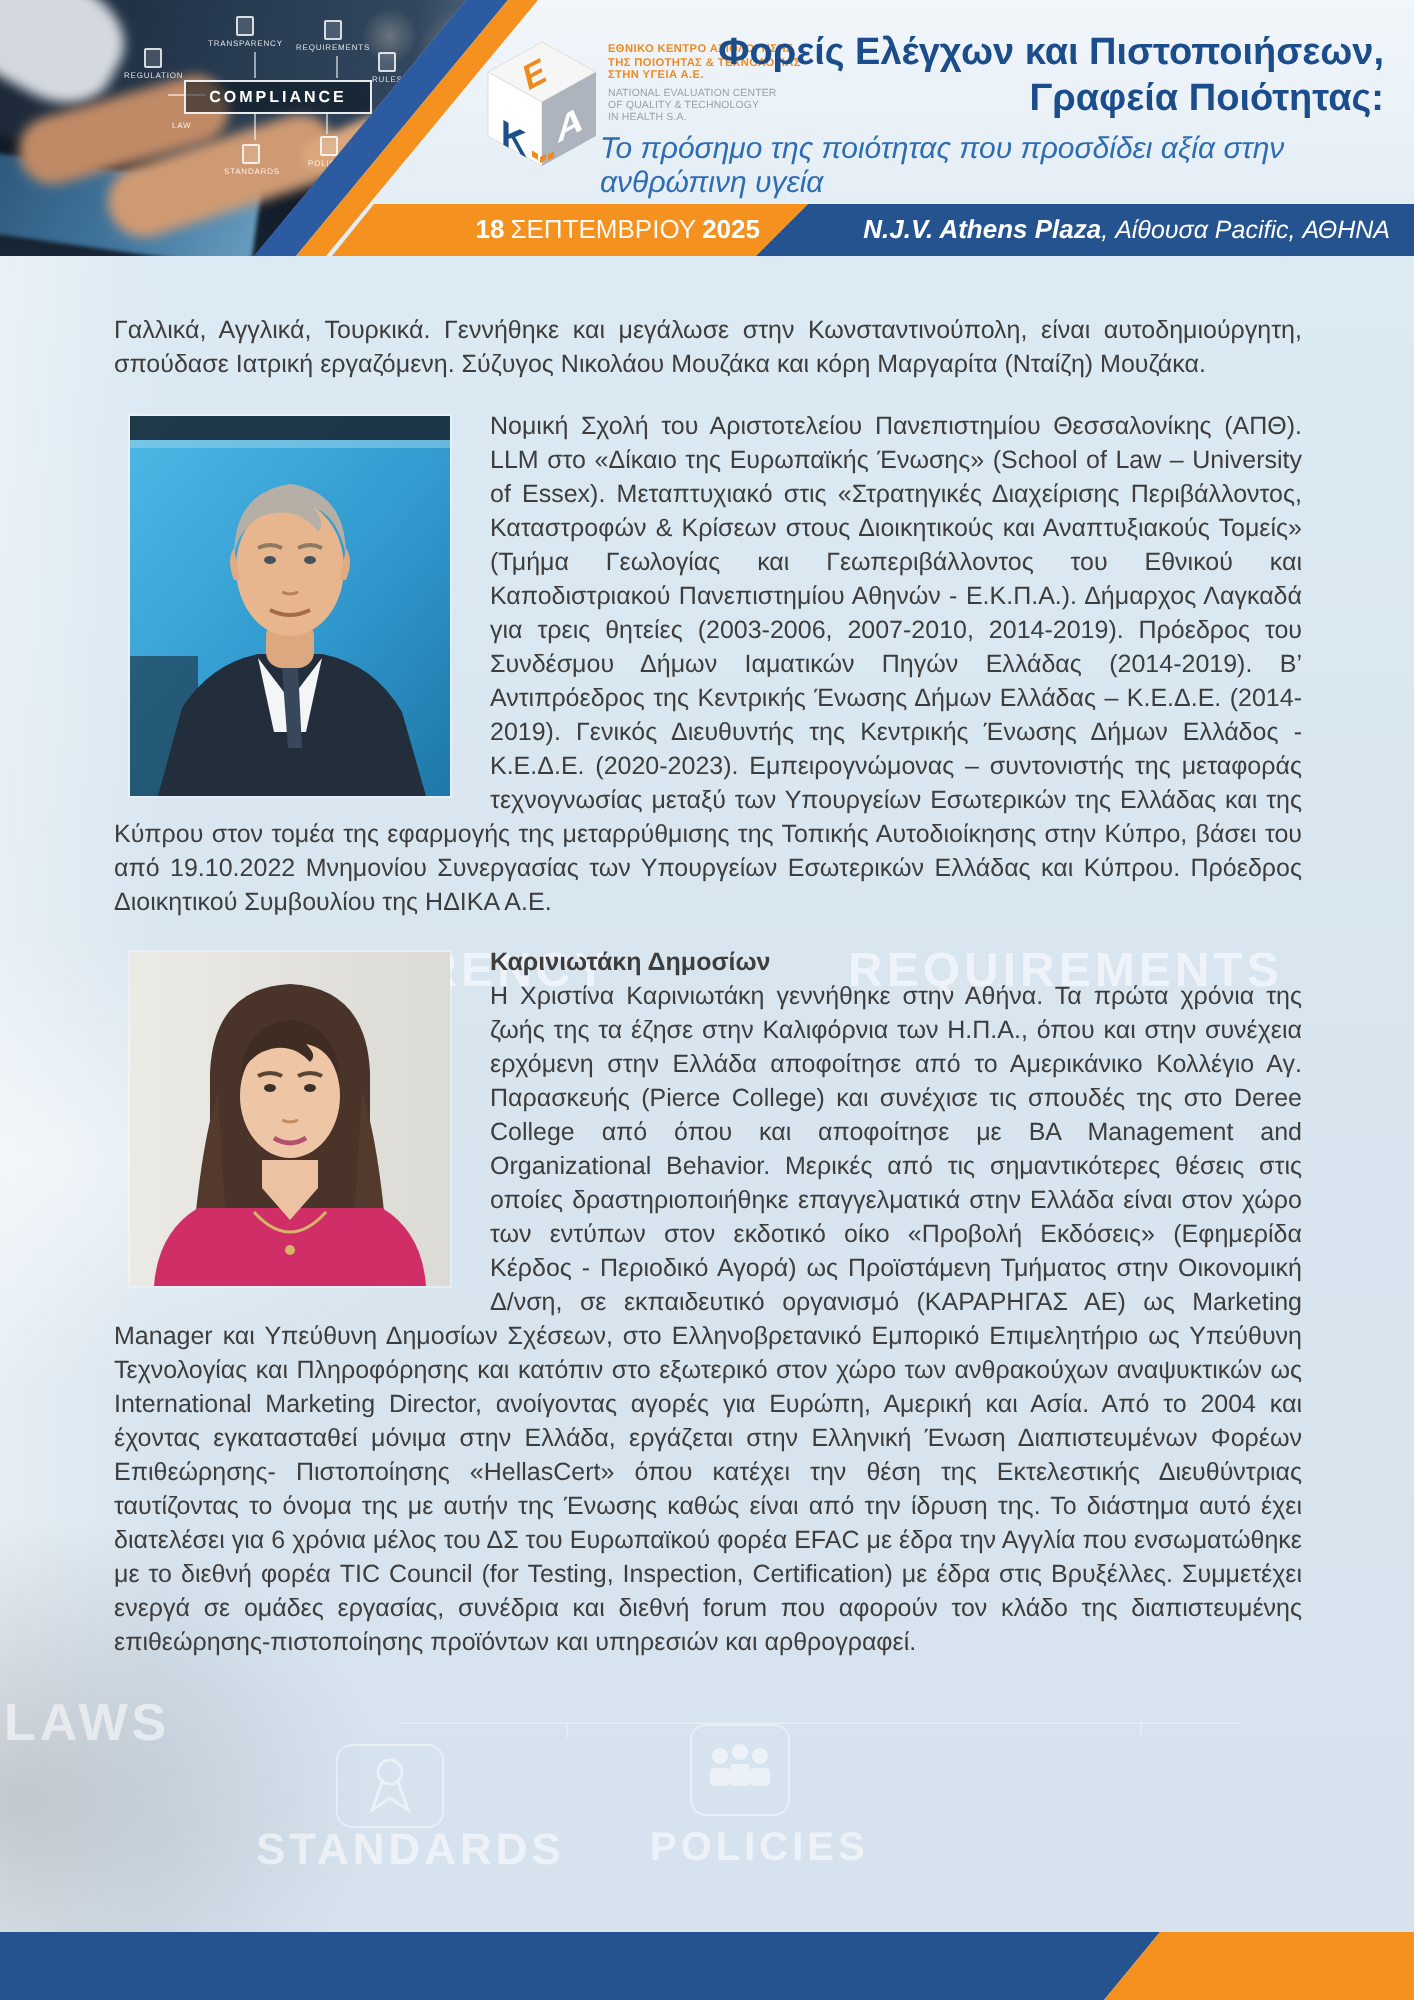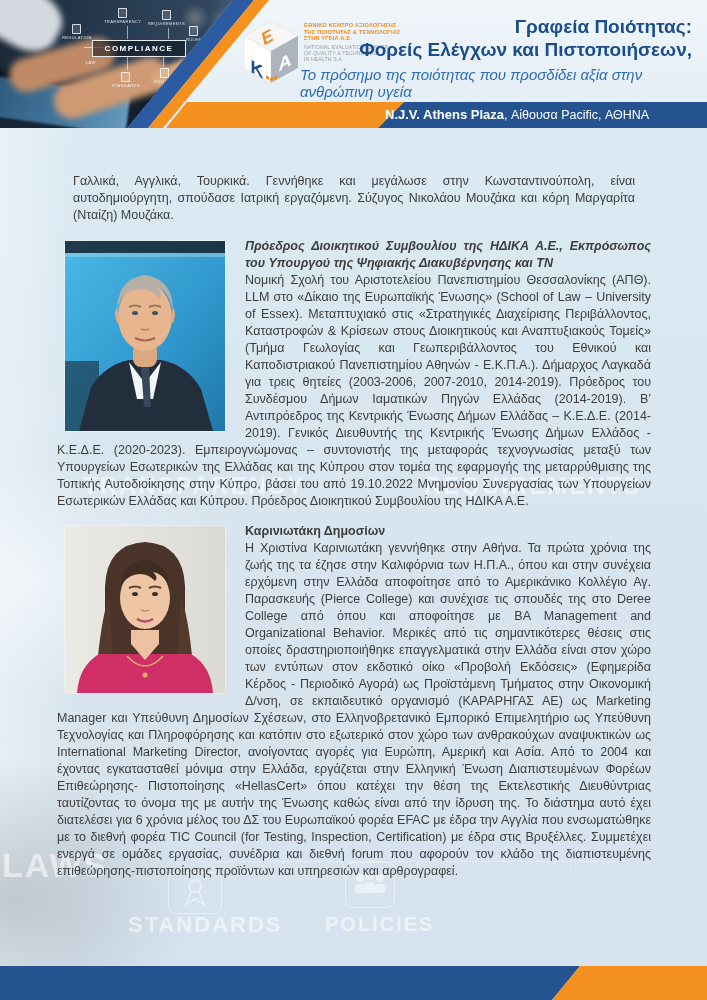--- a/index.html
+++ b/index.html
@@ -151,8 +151,8 @@
     </div>
 
     <div class="h-title">
+      <div>Φορείς Ελέγχων και Πιστοποιήσεων,</div>
       <div>Γραφεία Ποιότητας:</div>
-      <div>Φορείς Ελέγχων και Πιστοποιήσεων,</div>
     </div>
     <div class="h-tag">Το πρόσημο της ποιότητας που προσδίδει αξία στην ανθρώπινη υγεία</div>
   </div>

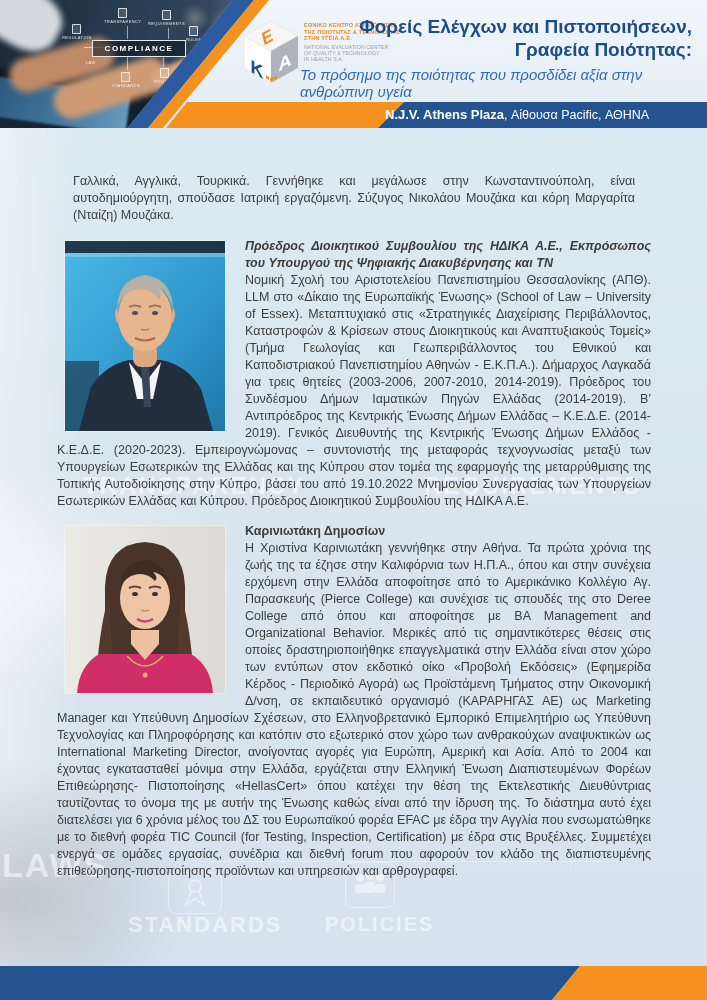--- a/index.html
+++ b/index.html
@@ -160,6 +160,7 @@
   <div class="bar">
     <div class="bar-orange"></div>
     <div class="bar-blue"></div>
+    <div class="bar-date"><span class="b">18</span><span class="m">ΣΕΠΤΕΜΒΡΙΟΥ</span><span class="b">2025</span></div>
     <div class="bar-venue"><span class="b">N.J.V. Athens Plaza</span><span>, Αίθουσα Pacific, ΑΘΗΝΑ</span></div>
   </div>
 

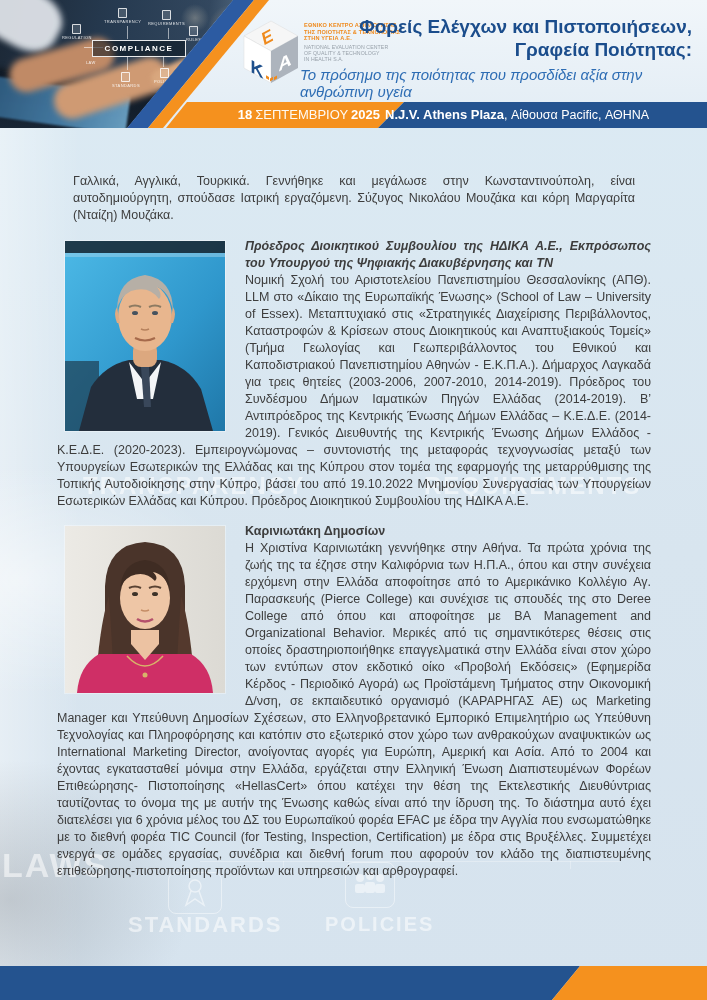--- a/index.html
+++ b/index.html
@@ -57,7 +57,7 @@
   .bar-date{position:absolute;left:195px;top:0;width:185px;height:26px;line-height:26px;text-align:right;color:#fff;font-size:13px;}
   .bar-date .b{font-weight:bold;}
   .bar-date .m{font-weight:normal;opacity:.95;margin:0 3px;}
-  .bar-venue{position:absolute;left:385px;top:0;width:310px;height:26px;line-height:26px;text-align:left;color:#fff;font-size:12.5px;}
+  .bar-venue{position:absolute;left:385px;top:0;width:310px;height:26px;line-height:26px;text-align:right;color:#fff;font-size:12.5px;font-style:italic;}
   .bar-venue .b{font-weight:bold;font-size:13px;}
 
   

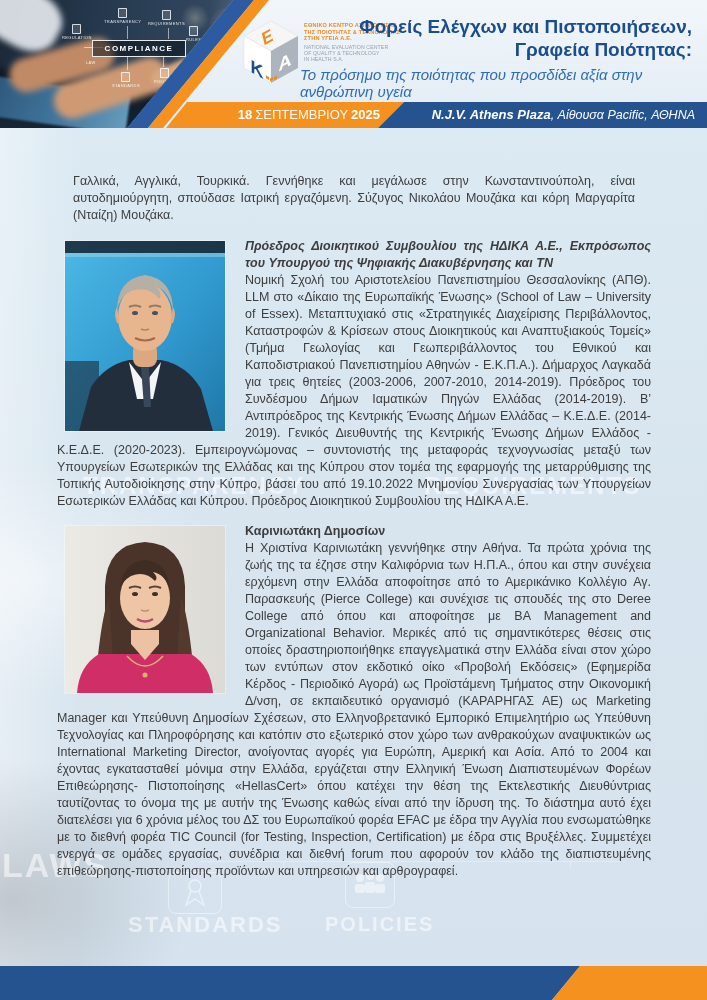--- a/index.html
+++ b/index.html
@@ -77,7 +77,7 @@
 
   
   .content{position:absolute;left:57px;top:157px;width:594px;font-size:12.5px;line-height:17px;}
-  .content p{margin:16px;text-align:justify;}
+  .content p{margin:0;text-align:justify;}
   .intro{margin-bottom:14px !important;}
   .bio{margin-bottom:13px;}
   .bio::after{content:"";display:block;clear:both;}

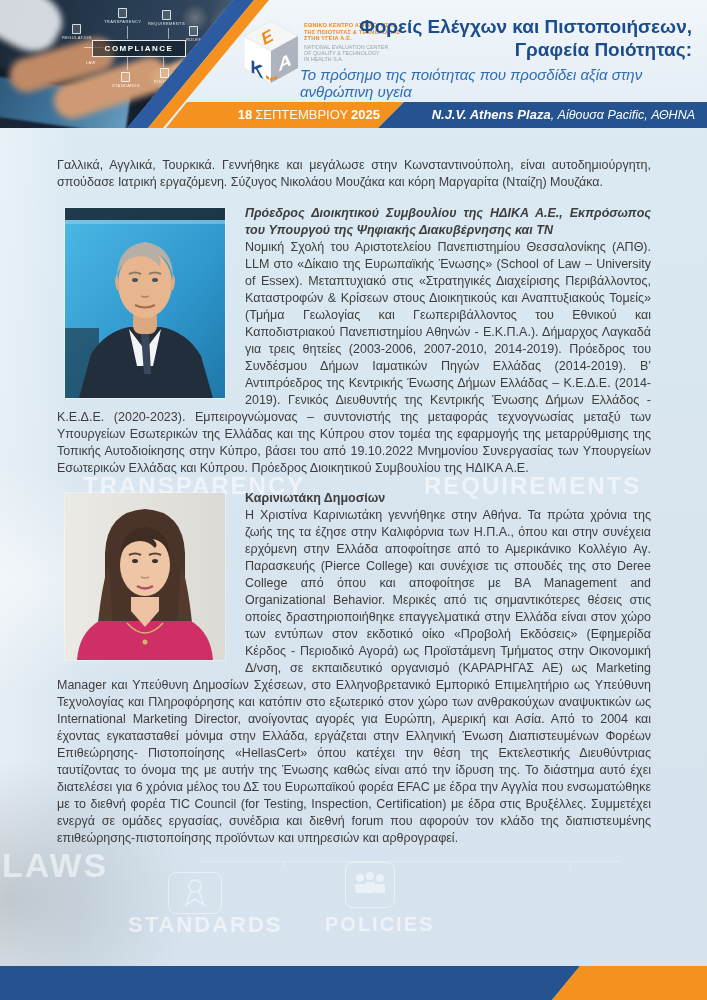--- a/index.html
+++ b/index.html
@@ -227,7 +227,6 @@
           <path d="M70 97 Q80 102 90 97" stroke="#a66a4b" stroke-width="2" fill="none"></path>
         </svg>
       </div>
-      <div class="bio-title">Πρόεδρος Διοικητικού Συμβουλίου της ΗΔΙΚΑ Α.Ε., Εκπρόσωπος του Υπουργού της Ψηφιακής Διακυβέρνησης και ΤΝ</div>
       <div class="bio-body">Νομική Σχολή του Αριστοτελείου Πανεπιστημίου Θεσσαλονίκης (ΑΠΘ). LLM στο «Δίκαιο της Ευρωπαϊκής Ένωσης» (School of Law – University of Essex). Μεταπτυχιακό στις «Στρατηγικές Διαχείρισης Περιβάλλοντος, Καταστροφών &amp; Κρίσεων στους Διοικητικούς και Αναπτυξιακούς Τομείς» (Τμήμα Γεωλογίας και Γεωπεριβάλλοντος του Εθνικού και Καποδιστριακού Πανεπιστημίου Αθηνών - Ε.Κ.Π.Α.). Δήμαρχος Λαγκαδά για τρεις θητείες (2003-2006, 2007-2010, 2014-2019). Πρόεδρος του Συνδέσμου Δήμων Ιαματικών Πηγών Ελλάδας (2014-2019). Β’ Αντιπρόεδρος της Κεντρικής Ένωσης Δήμων Ελλάδας – Κ.Ε.Δ.Ε. (2014-2019). Γενικός Διευθυντής της Κεντρικής Ένωσης Δήμων Ελλάδος - Κ.Ε.Δ.Ε. (2020-2023). Εμπειρογνώμονας – συντονιστής της μεταφοράς τεχνογνωσίας μεταξύ των Υπουργείων Εσωτερικών της Ελλάδας και της Κύπρου στον τομέα της εφαρμογής της μεταρρύθμισης της Τοπικής Αυτοδιοίκησης στην Κύπρο, βάσει του από 19.10.2022 Μνημονίου Συνεργασίας των Υπουργείων Εσωτερικών Ελλάδας και Κύπρου. Πρόεδρος Διοικητικού Συμβουλίου της ΗΔΙΚΑ Α.Ε.</div>
     </div>
 

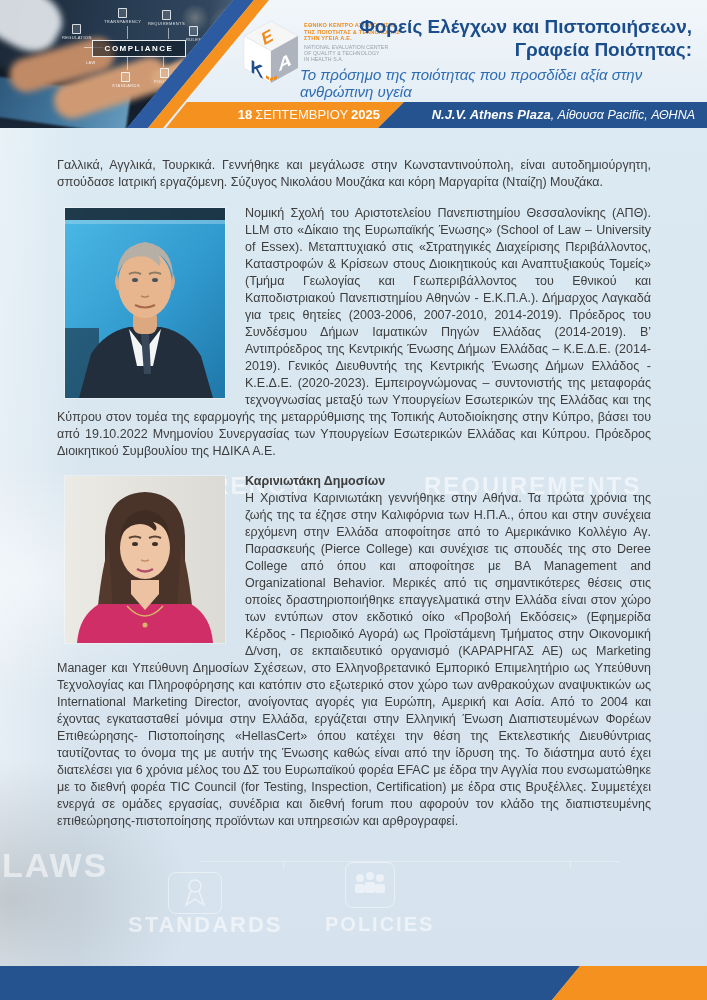--- a/index.html
+++ b/index.html
@@ -64,7 +64,7 @@
   .wm{position:absolute;color:rgba(255,255,255,.55);font-weight:bold;letter-spacing:2px;white-space:nowrap;}
   .wm1{left:83px;top:472px;font-size:24px;}
   .wm2{left:424px;top:472px;font-size:24px;}
-  .wm3{left:2px;top:846px;font-size:34px;}
+  .wm3{left:2px;top:846px;font-size:26px;}
   .wm4{left:128px;top:912px;font-size:22px;}
   .wm5{left:325px;top:913px;font-size:20px;}
   .wm-icon{position:absolute;border:1.5px solid rgba(255,255,255,.45);border-radius:8px;}

